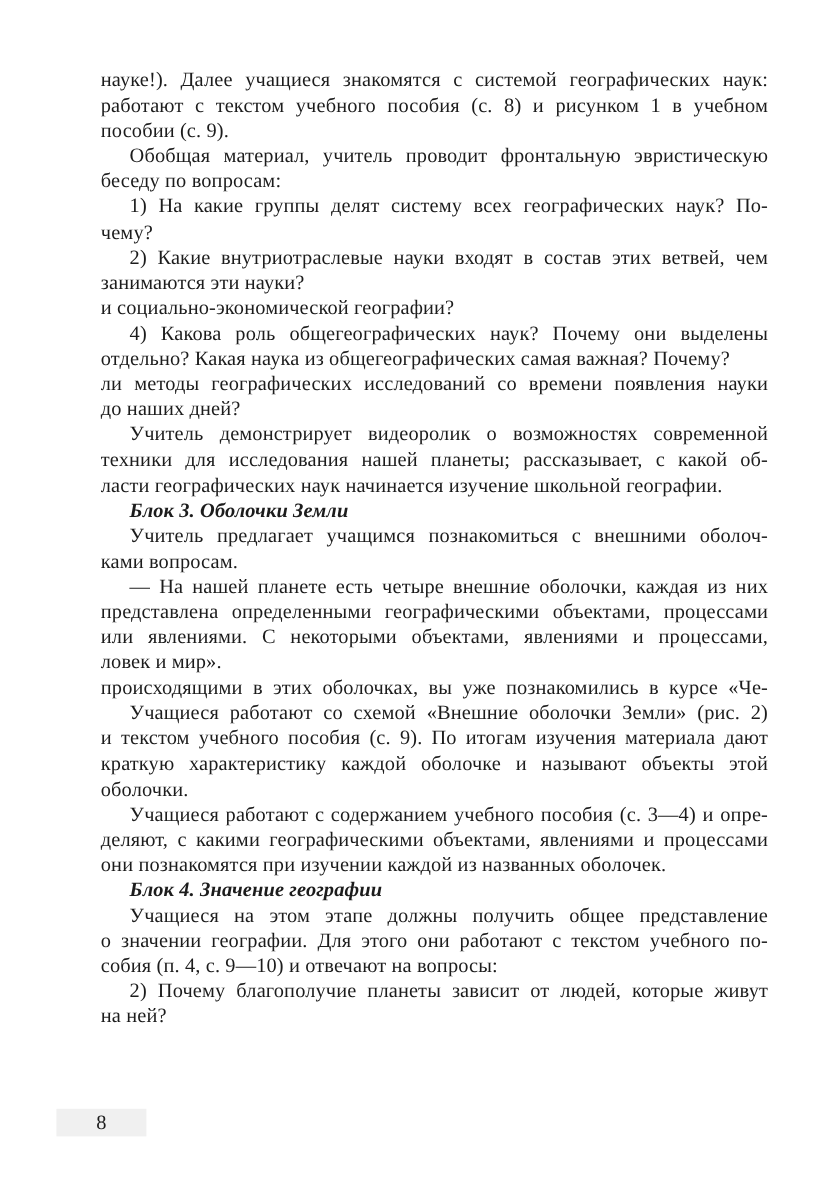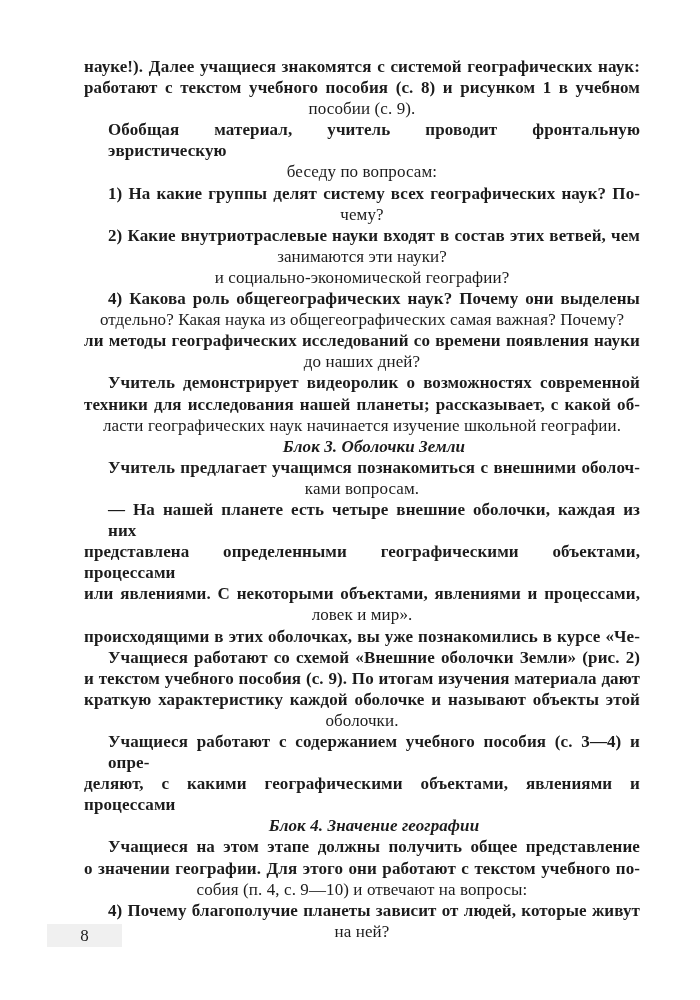--- a/index.html
+++ b/index.html
@@ -35,7 +35,6 @@
   .line.justify {
     text-align: justify;
     text-align-last: justify;
-    font-weight: bold;
   }
   .line.indent {
     padding-left: 24px;

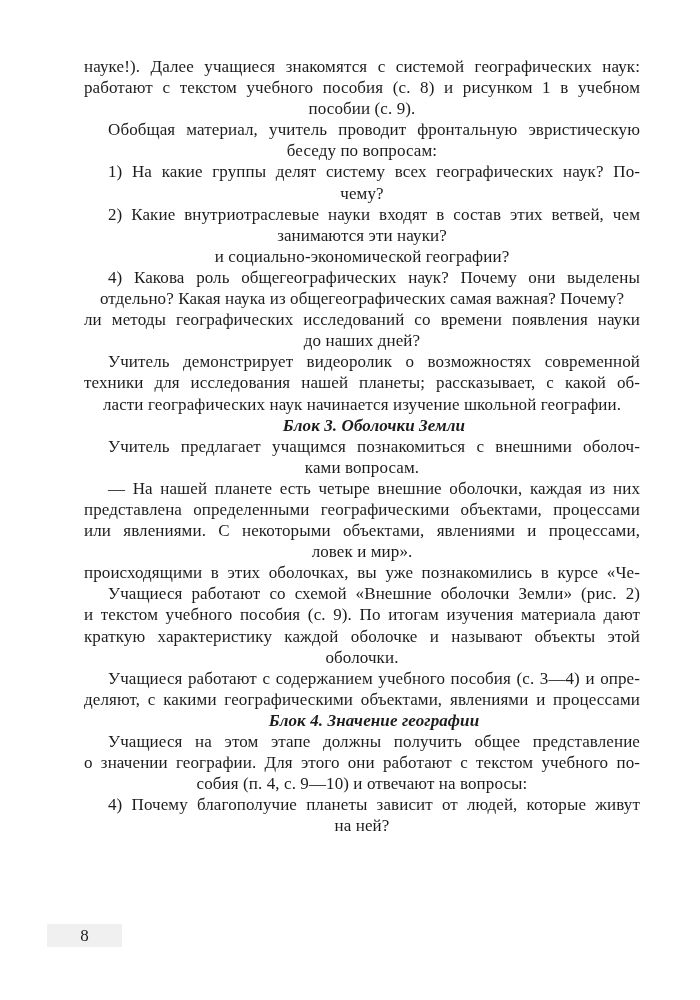--- a/index.html
+++ b/index.html
@@ -30,7 +30,7 @@
     line-height: 21.1px;
     letter-spacing: 0.1px;
     box-sizing: border-box;
-    text-align: center;
+    text-align: left;
   }
   .line.justify {
     text-align: justify;

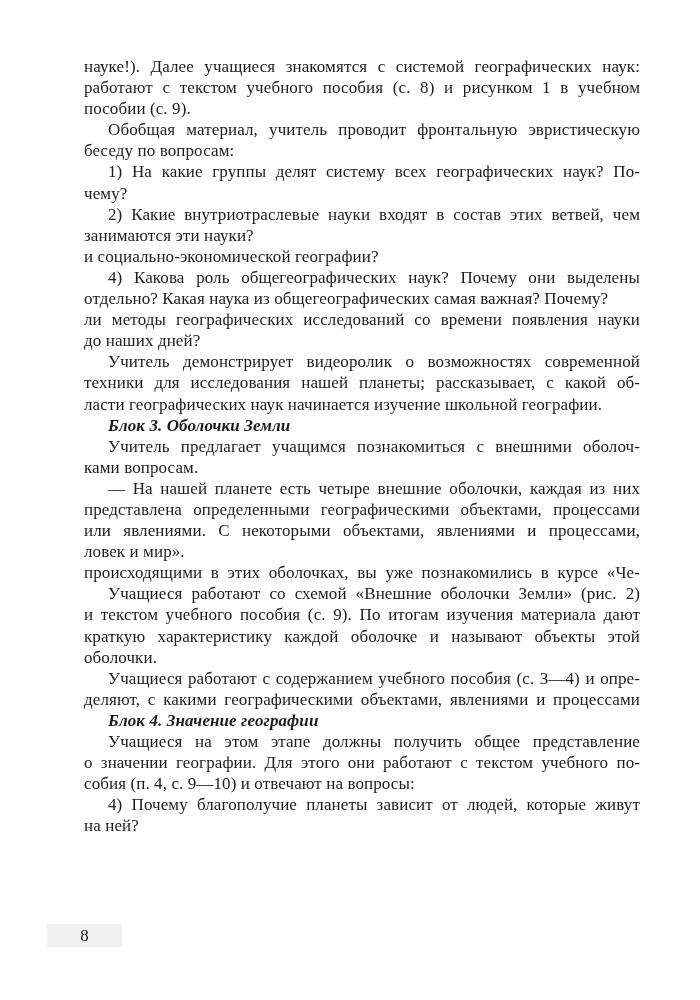--- a/index.html
+++ b/index.html
@@ -120,6 +120,7 @@
     <div class="paragraph">
       <div class="line indent justify">Учащиеся работают с содержанием учебного пособия (с. 3—4) и опре-</div>
       <div class="line justify">деляют, с какими географическими объектами, явлениями и процессами</div>
+      <div class="line last">они познакомятся при изучении каждой из названных оболочек.</div>
     </div>
     <div class="paragraph">
       <div class="line indent last heading">Блок 4. Значение географии</div>

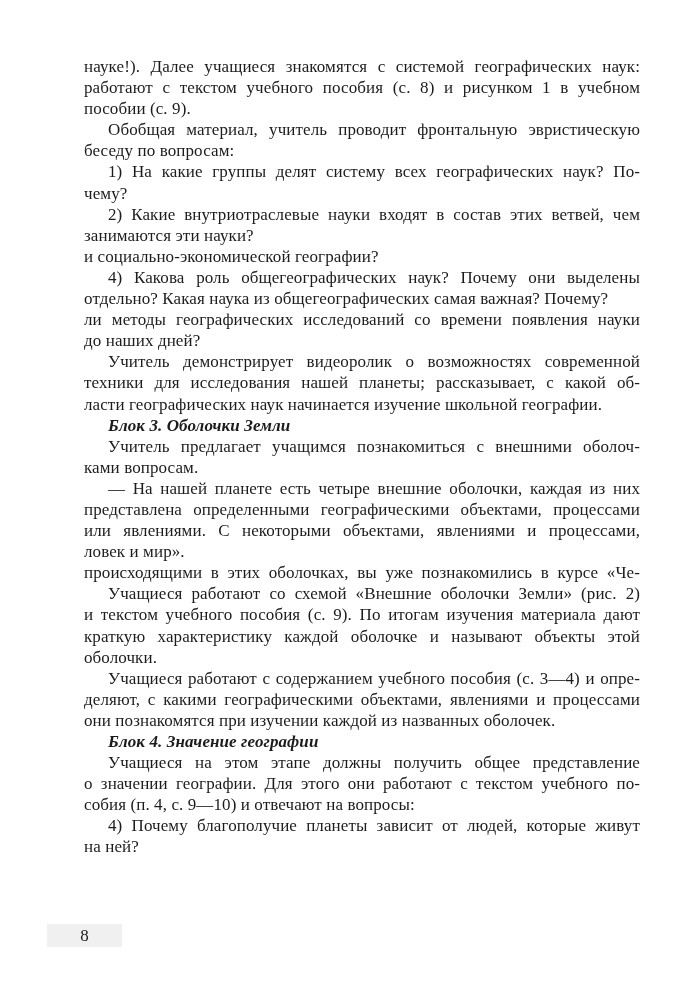--- a/index.html
+++ b/index.html
@@ -131,7 +131,7 @@
       <div class="line last">собия (п. 4, с. 9—10) и отвечают на вопросы:</div>
     </div>
     <div class="paragraph">
-      <div class="line indent justify">4) Почему благополучие планеты зависит от людей, которые живут</div>
+      <div class="line indent justify">2) Почему благополучие планеты зависит от людей, которые живут</div>
       <div class="line last">на ней?</div>
     </div>
   </div>

